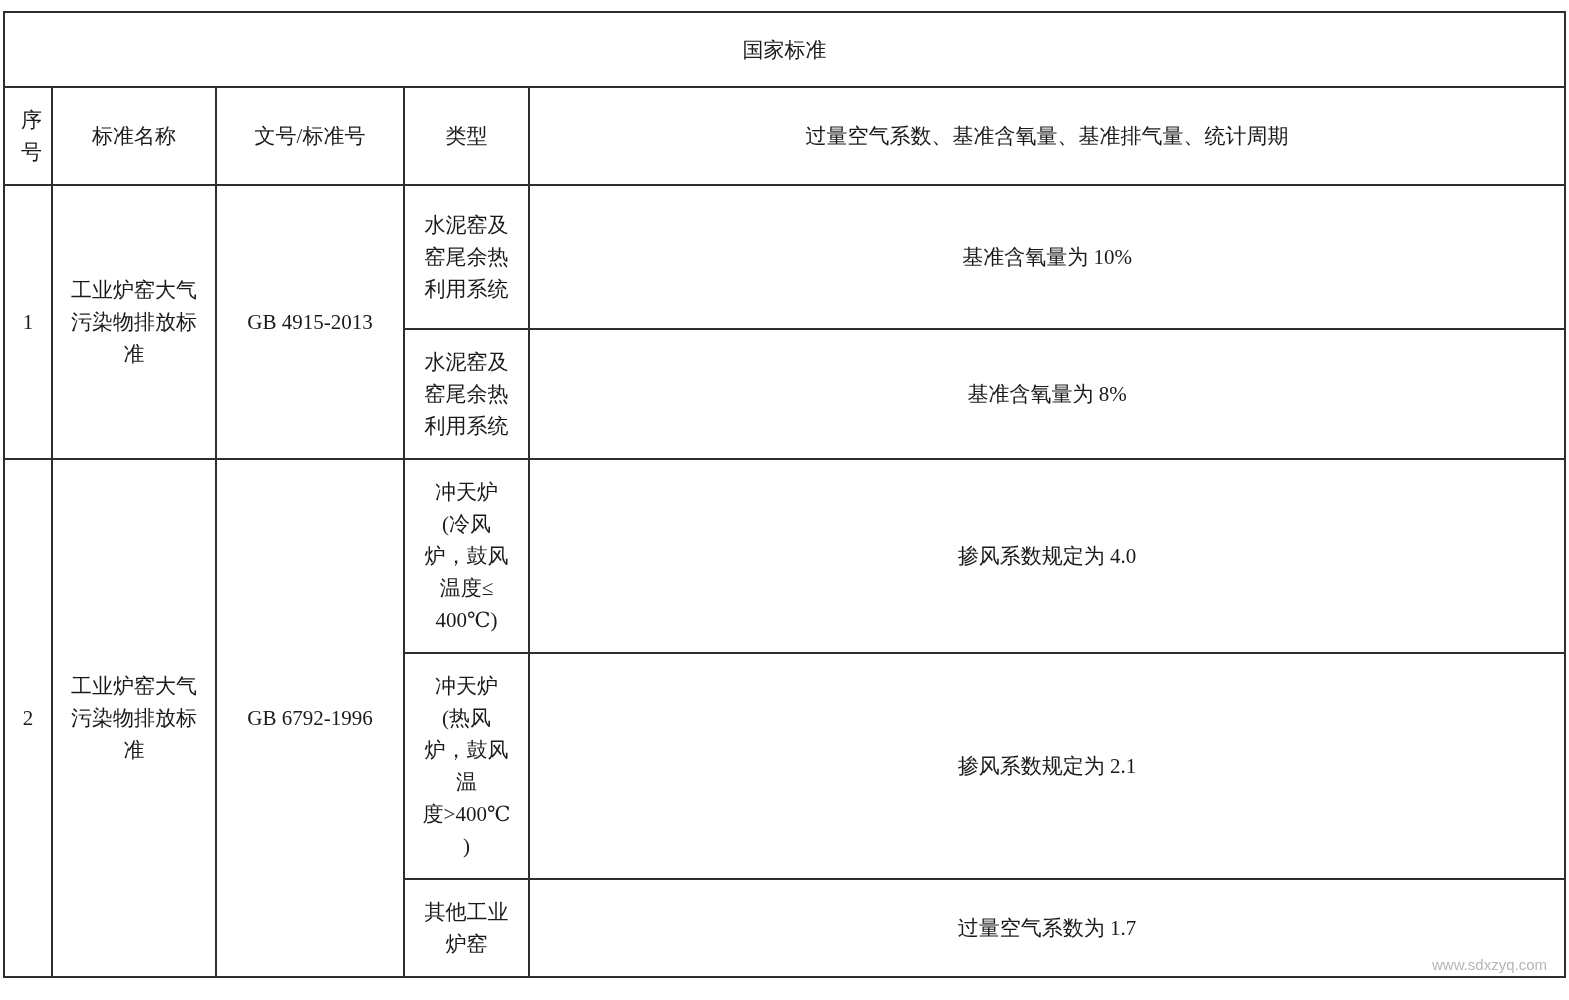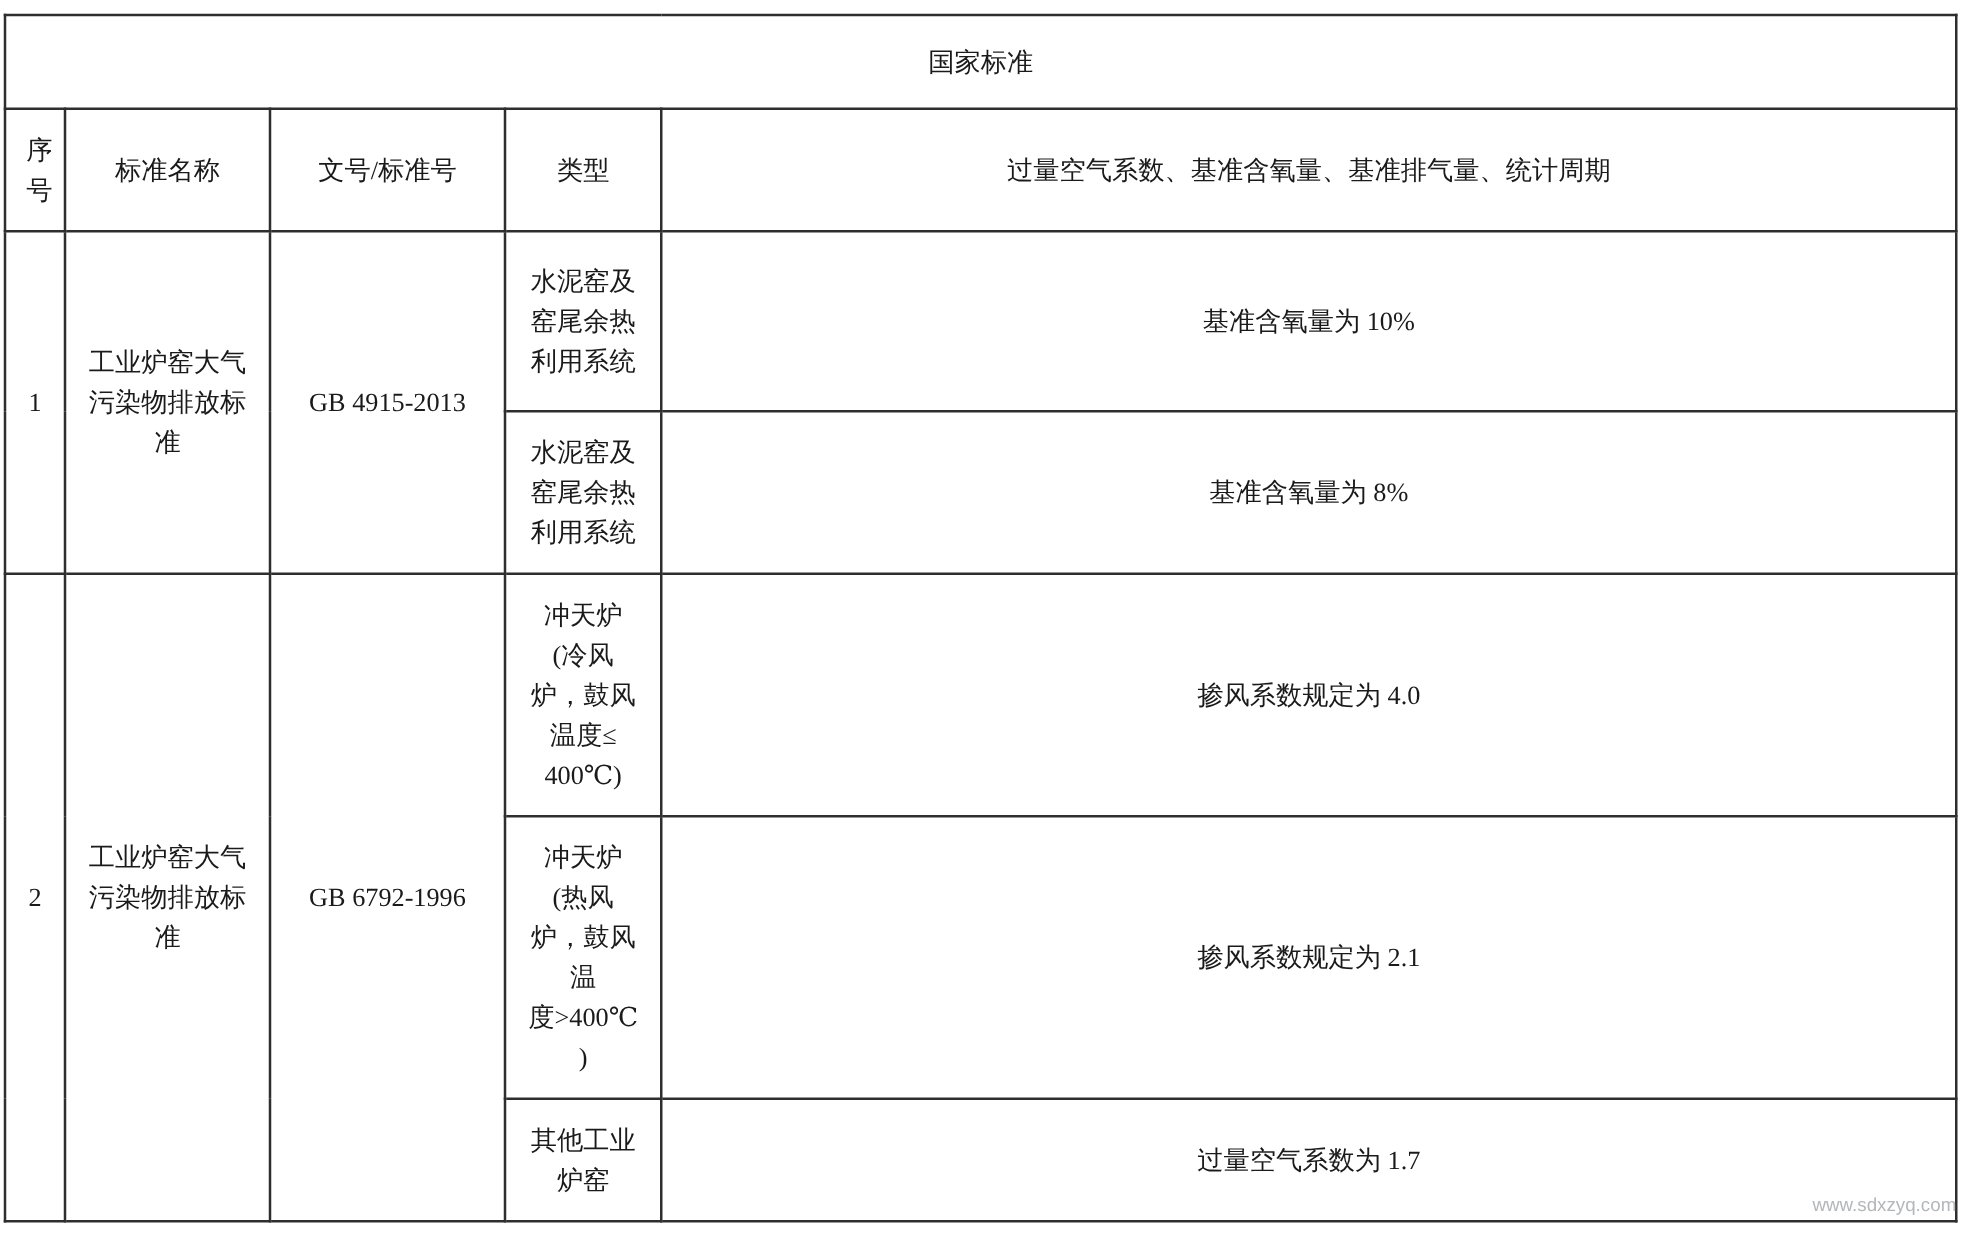--- a/index.html
+++ b/index.html
@@ -60,7 +60,7 @@
   tr.r2c td { height: 65px; }
   .watermark {
     position: absolute;
-    right: 4px;
+    right: 22px;
     top: 956px;
     font-family: "Liberation Sans", "DejaVu Sans", sans-serif;
     font-size: 15px;

